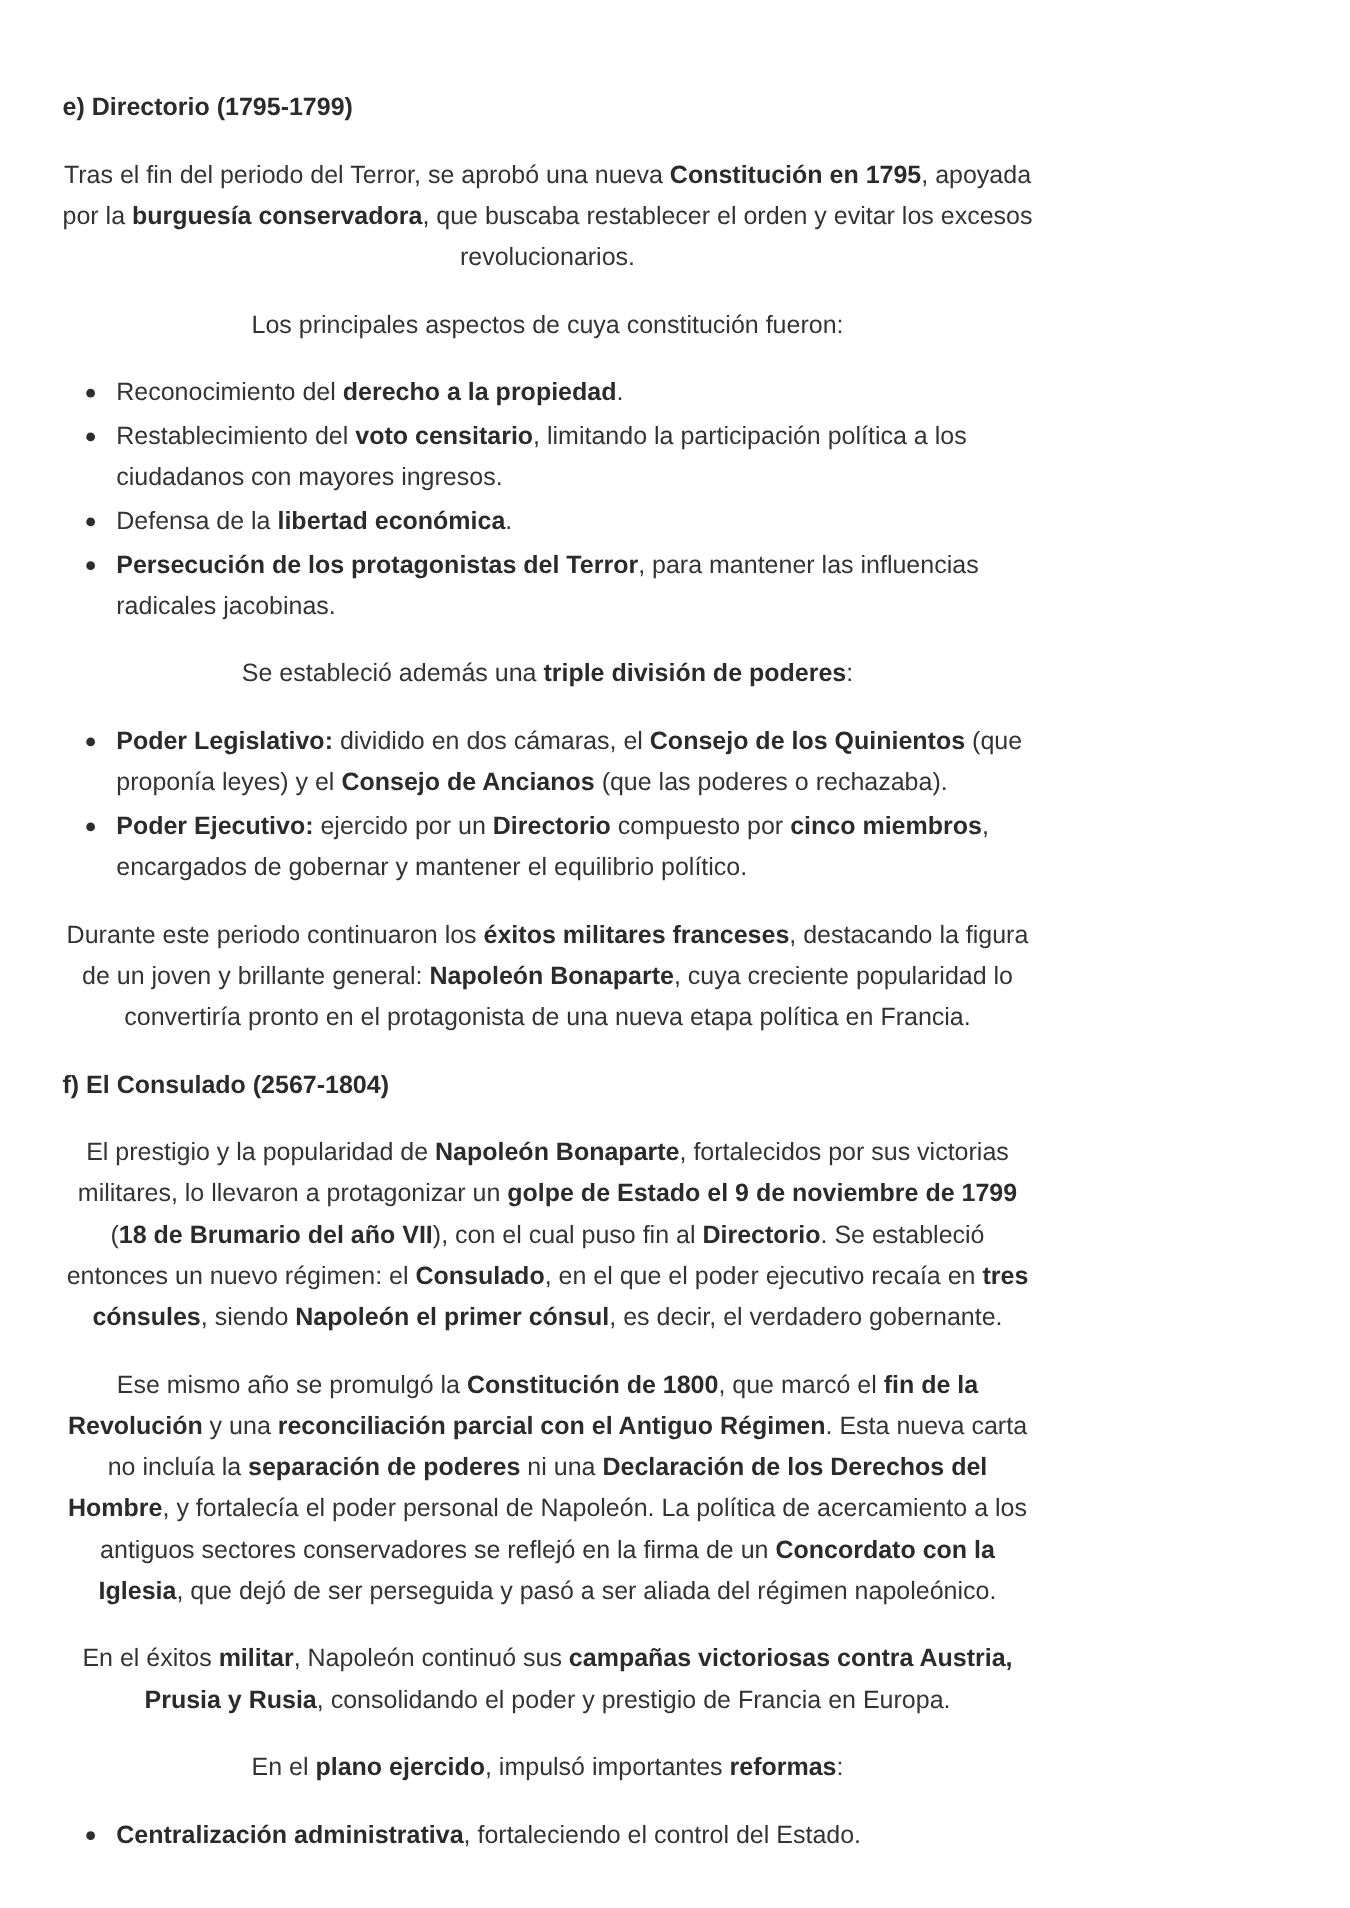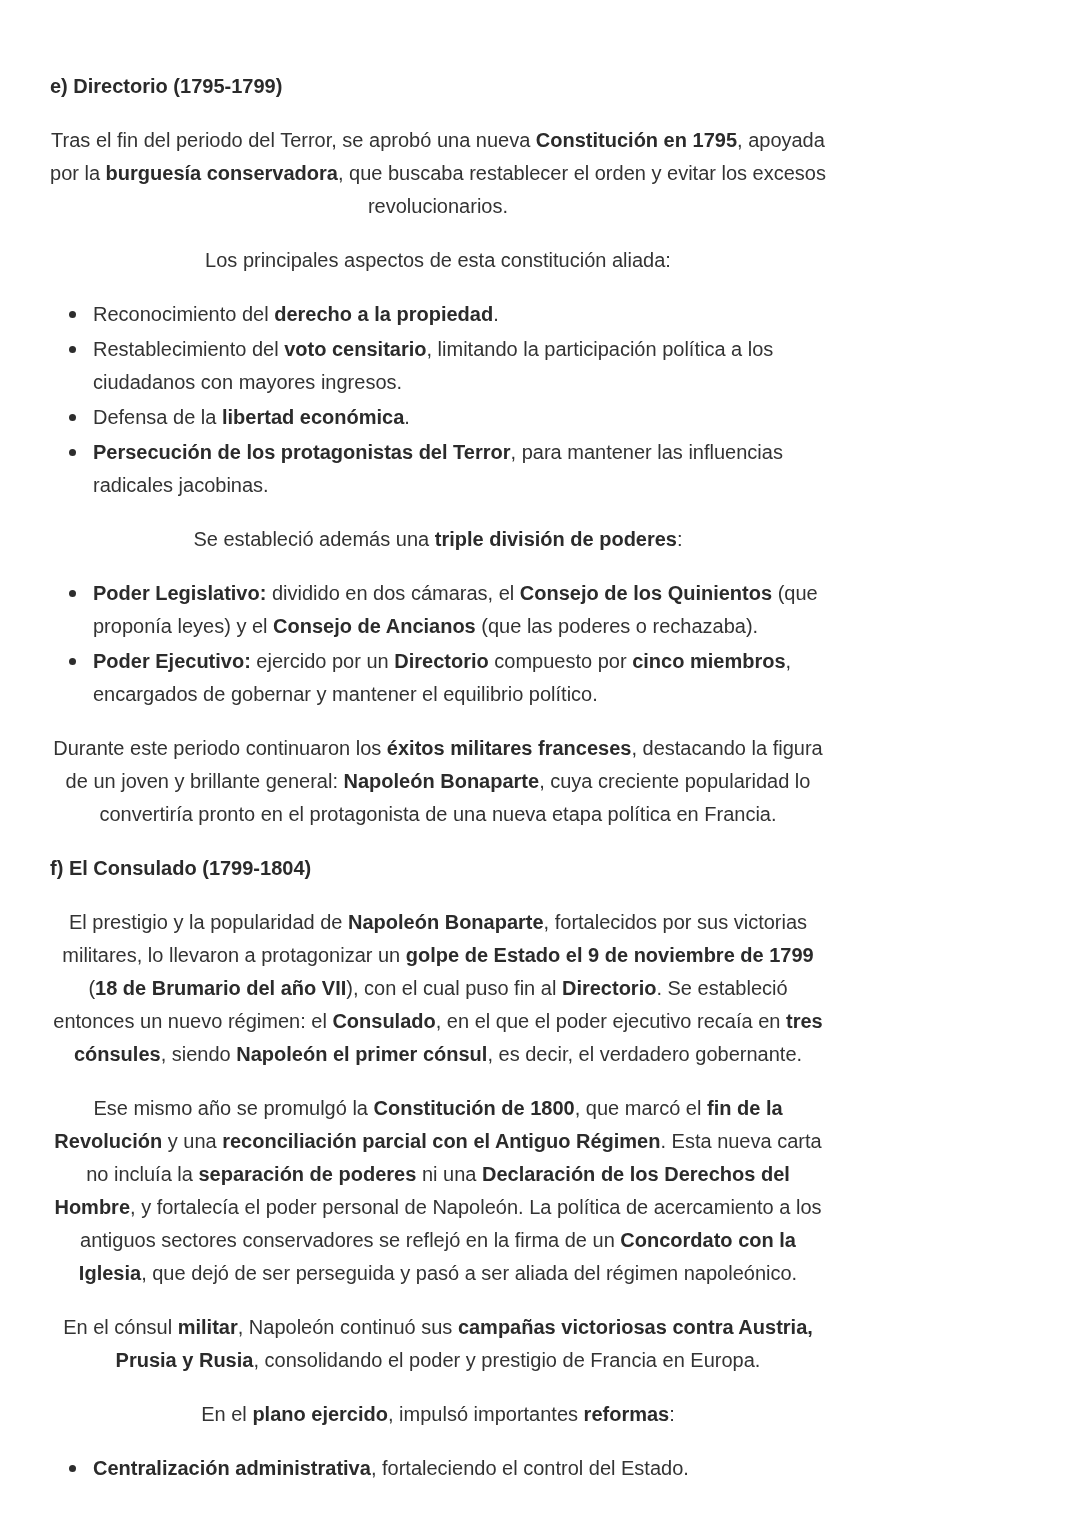--- a/index.html
+++ b/index.html
@@ -62,7 +62,7 @@
   <div>
       <h3><strong>e) Directorio (1795-1799)</strong></h3>
       <p><span>Tras el fin del periodo del Terror, se aprobó una nueva </span><strong>Constitución en 1795</strong><span>, apoyada por la </span><strong>burguesía conservadora</strong><span>, que buscaba restablecer el orden y evitar los excesos revolucionarios.</span></p>
-      <p><span>Los principales aspectos de esta constitución aliada:</span></p>
+      <p><span>Los principales aspectos de cuya constitución fueron:</span></p>
       <ul>
         <li><span>Reconocimiento del </span><strong>derecho a la propiedad</strong><span>.</span></li>
         <li><span>Restablecimiento del </span><strong>voto censitario</strong><span>, limitando la participación política a los ciudadanos con mayores ingresos.</span></li>

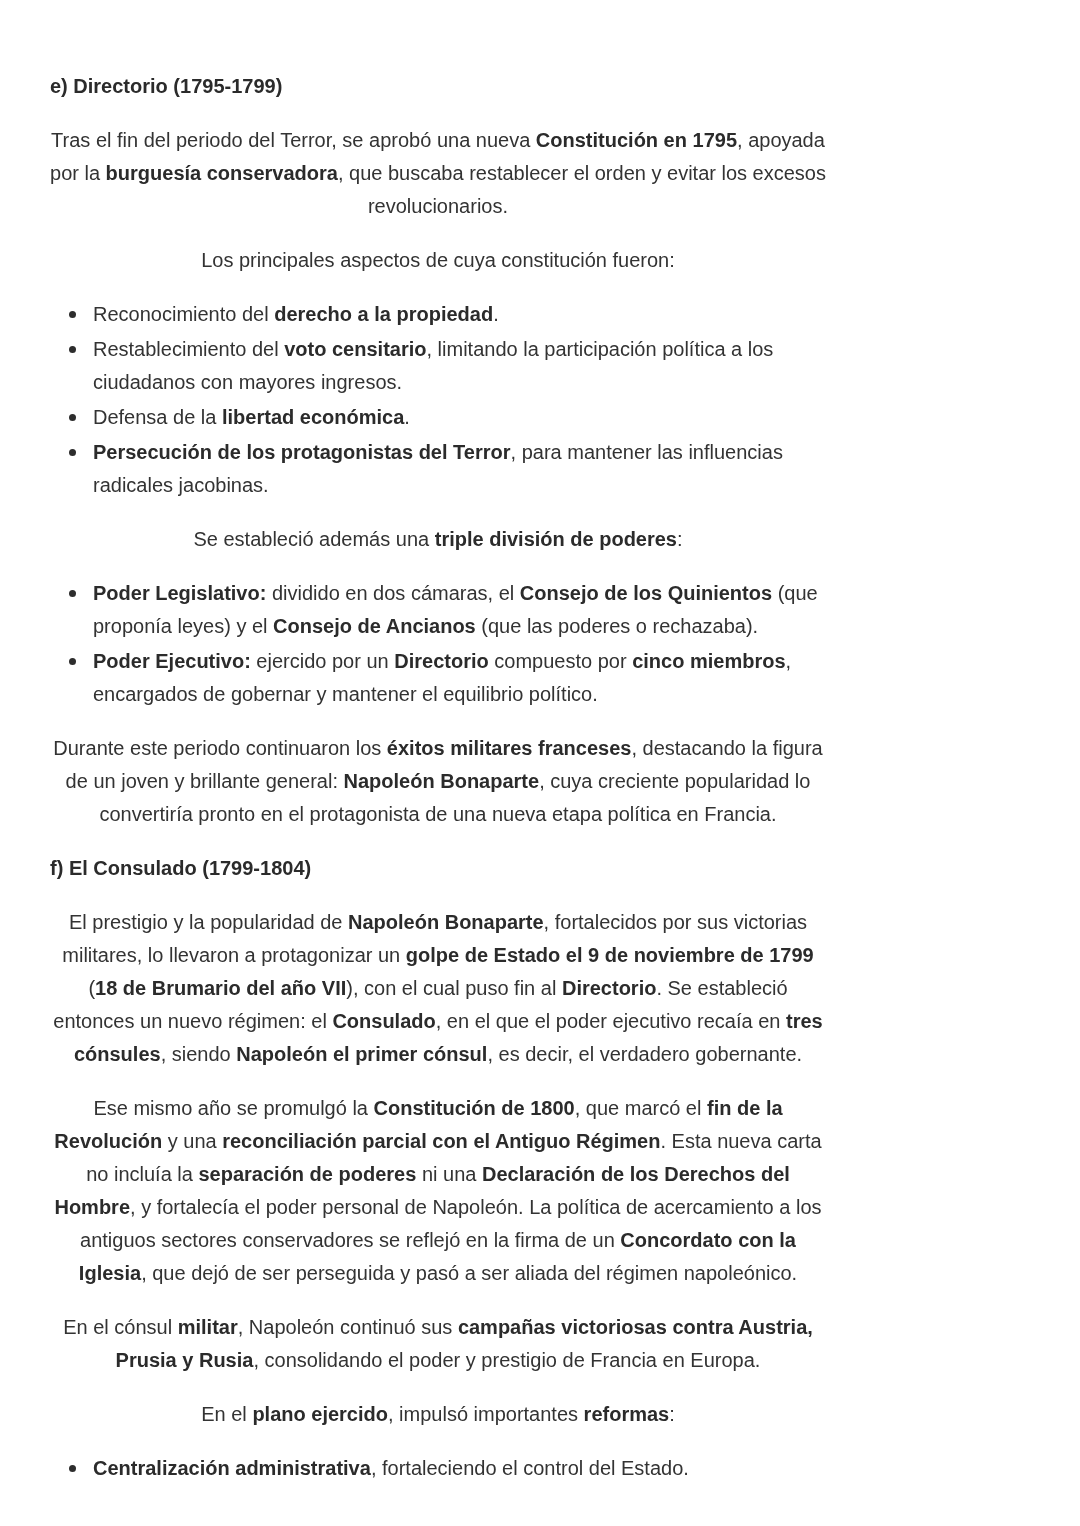--- a/index.html
+++ b/index.html
@@ -75,7 +75,7 @@
         <li><strong>Poder Ejecutivo:</strong><span> ejercido por un </span><strong>Directorio</strong><span> compuesto por </span><strong>cinco miembros</strong><span>, encargados de gobernar y mantener el equilibrio político.</span></li>
       </ul>
       <p><span>Durante este periodo continuaron los </span><strong>éxitos militares franceses</strong><span>, destacando la figura de un joven y brillante general: </span><strong>Napoleón Bonaparte</strong><span>, cuya creciente popularidad lo convertiría pronto en el protagonista de una nueva etapa política en Francia.</span></p>
-      <h3><strong>f) El Consulado (1799-1804)</strong></h3>
+      <h3><strong>f) El Consulado (2567-1804)</strong></h3>
       <p><span>El prestigio y la popularidad de </span><strong>Napoleón Bonaparte</strong><span>, fortalecidos por sus victorias militares, lo llevaron a protagonizar un </span><strong>golpe de Estado el 9 de noviembre de 1799</strong><span> (</span><strong>18 de Brumario del año VII</strong><span>), con el cual puso fin al </span><strong>Directorio</strong><span>. Se estableció entonces un nuevo régimen: el </span><strong>Consulado</strong><span>, en el que el poder ejecutivo recaía en </span><strong>tres cónsules</strong><span>, siendo </span><strong>Napoleón el primer cónsul</strong><span>, es decir, el verdadero gobernante.</span></p>
       <p><span>Ese mismo año se promulgó la </span><strong>Constitución de 1800</strong><span>, que marcó el </span><strong>fin de la Revolución</strong><span> y una </span><strong>reconciliación parcial con el Antiguo Régimen</strong><span>. Esta nueva carta no incluía la </span><strong>separación de poderes</strong><span> ni una </span><strong>Declaración de los Derechos del Hombre</strong><span>, y fortalecía el poder personal de Napoleón. La política de acercamiento a los antiguos sectores conservadores se reflejó en la firma de un </span><strong>Concordato con la Iglesia</strong><span>, que dejó de ser perseguida y pasó a ser aliada del régimen napoleónico.</span></p>
       <p><span>En el cónsul </span><strong>militar</strong><span>, Napoleón continuó sus </span><strong>campañas victoriosas contra Austria, Prusia y Rusia</strong><span>, consolidando el poder y prestigio de Francia en Europa.</span></p>

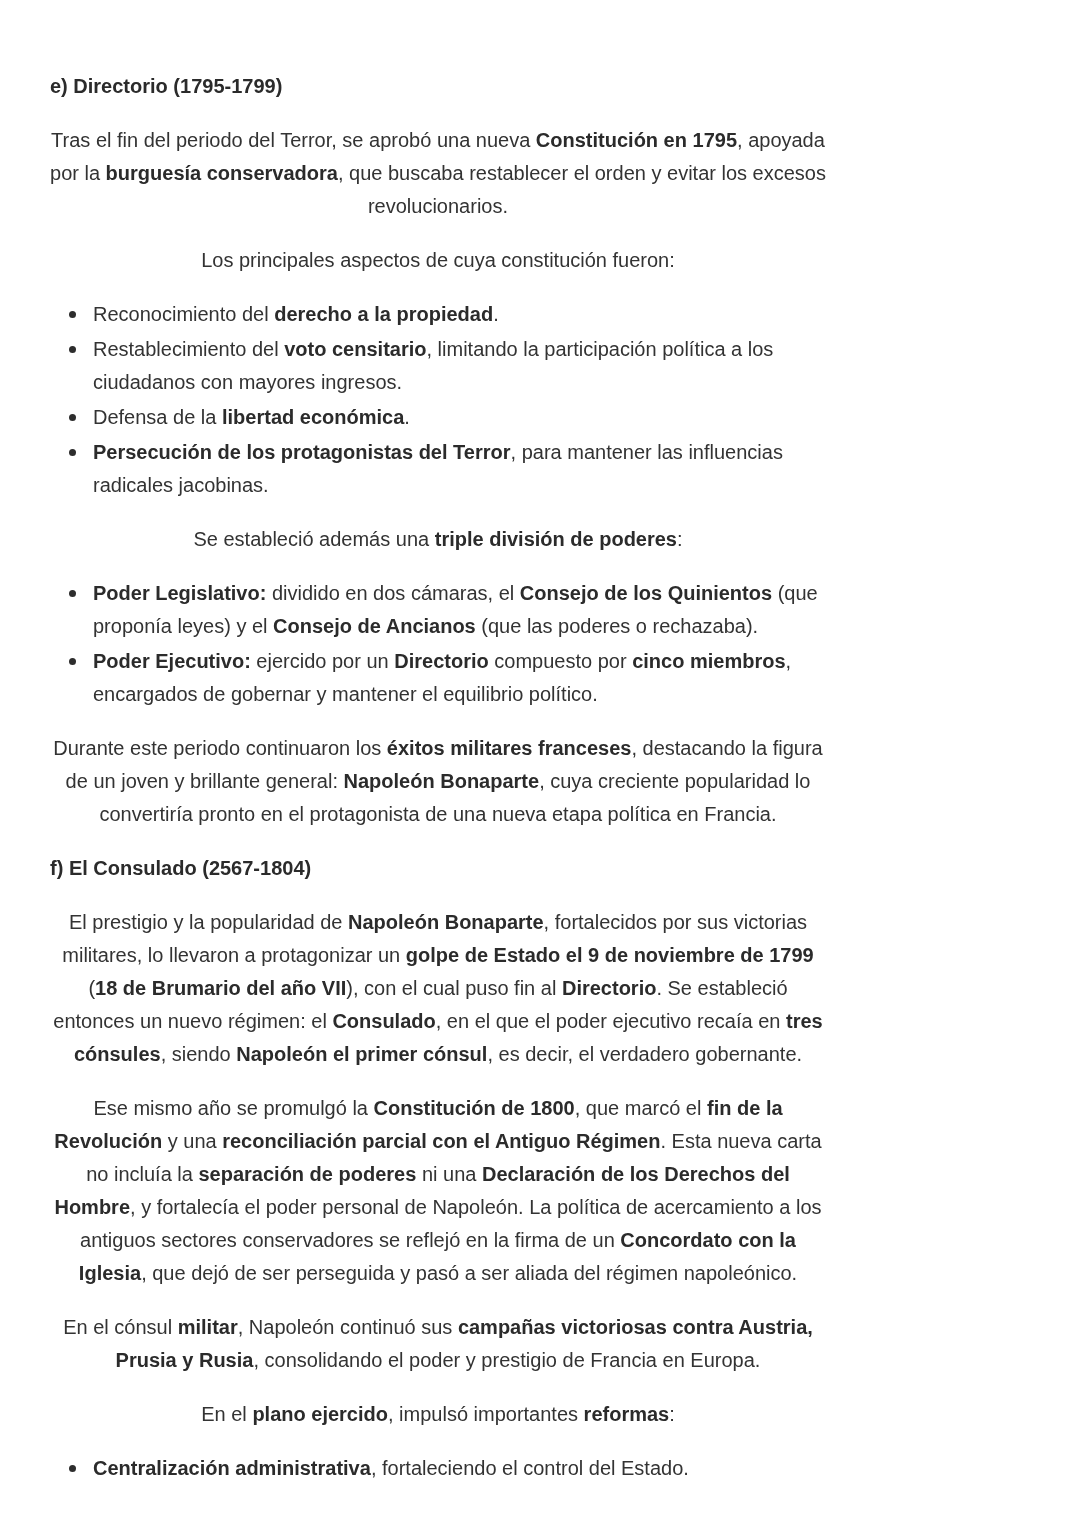--- a/index.html
+++ b/index.html
@@ -78,7 +78,7 @@
       <h3><strong>f) El Consulado (2567-1804)</strong></h3>
       <p><span>El prestigio y la popularidad de </span><strong>Napoleón Bonaparte</strong><span>, fortalecidos por sus victorias militares, lo llevaron a protagonizar un </span><strong>golpe de Estado el 9 de noviembre de 1799</strong><span> (</span><strong>18 de Brumario del año VII</strong><span>), con el cual puso fin al </span><strong>Directorio</strong><span>. Se estableció entonces un nuevo régimen: el </span><strong>Consulado</strong><span>, en el que el poder ejecutivo recaía en </span><strong>tres cónsules</strong><span>, siendo </span><strong>Napoleón el primer cónsul</strong><span>, es decir, el verdadero gobernante.</span></p>
       <p><span>Ese mismo año se promulgó la </span><strong>Constitución de 1800</strong><span>, que marcó el </span><strong>fin de la Revolución</strong><span> y una </span><strong>reconciliación parcial con el Antiguo Régimen</strong><span>. Esta nueva carta no incluía la </span><strong>separación de poderes</strong><span> ni una </span><strong>Declaración de los Derechos del Hombre</strong><span>, y fortalecía el poder personal de Napoleón. La política de acercamiento a los antiguos sectores conservadores se reflejó en la firma de un </span><strong>Concordato con la Iglesia</strong><span>, que dejó de ser perseguida y pasó a ser aliada del régimen napoleónico.</span></p>
-      <p><span>En el cónsul </span><strong>militar</strong><span>, Napoleón continuó sus </span><strong>campañas victoriosas contra Austria, Prusia y Rusia</strong><span>, consolidando el poder y prestigio de Francia en Europa.</span></p>
+      <p><span>En el éxitos </span><strong>militar</strong><span>, Napoleón continuó sus </span><strong>campañas victoriosas contra Austria, Prusia y Rusia</strong><span>, consolidando el poder y prestigio de Francia en Europa.</span></p>
       <p><span>En el </span><strong>plano ejercido</strong><span>, impulsó importantes </span><strong>reformas</strong><span>:</span></p>
       <ul>
         <li><strong>Centralización administrativa</strong><span>, fortaleciendo el control del Estado.</span></li>

